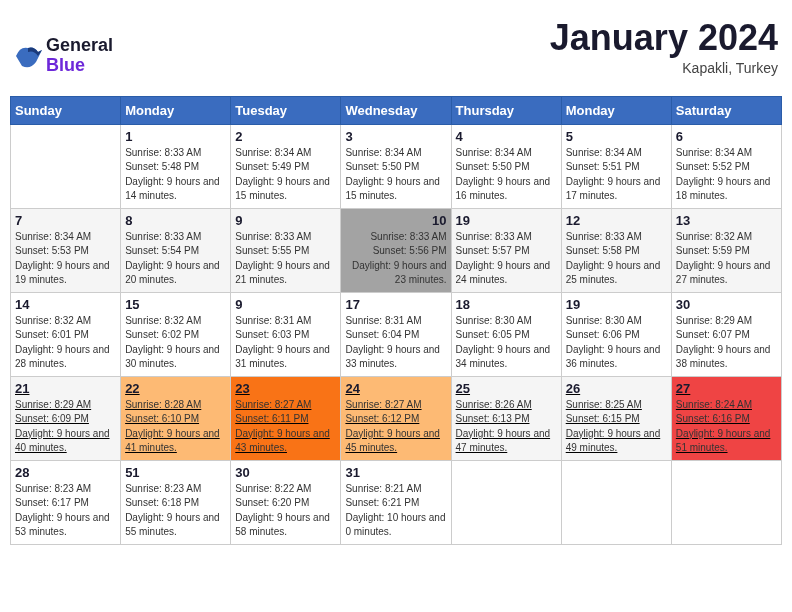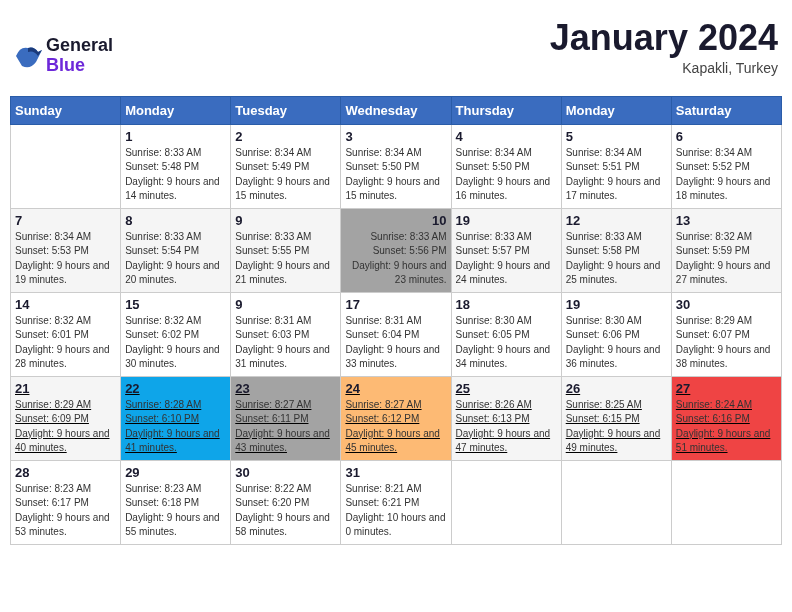--- a/index.html
+++ b/index.html
@@ -262,7 +262,7 @@
 Sunset: 6:09 PM
 Daylight: 9 hours and 40 minutes.</div>
         </td>
-        <td style="background-color: #0ea5e9;">
+        <td style="background-color: #fdba74;">
           <div class="day-number">22</div>
           <div class="day-info" style="white-space: pre-line;">Sunrise: 8:28 AM
 Sunset: 6:10 PM

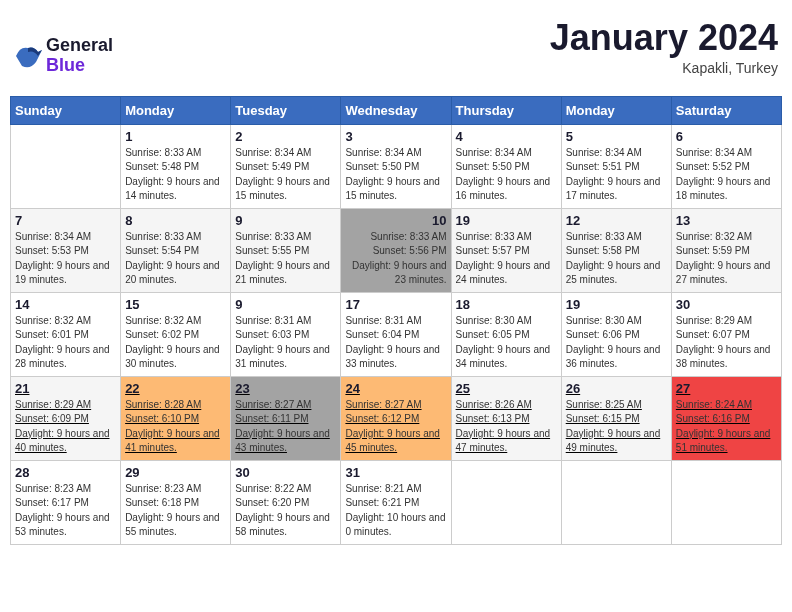--- a/index.html
+++ b/index.html
@@ -268,7 +268,7 @@
 Sunset: 6:10 PM
 Daylight: 9 hours and 41 minutes.</div>
         </td>
-        <td style="background-color: #a3a3a3;">
+        <td style="background-color: #f97316;">
           <div class="day-number">23</div>
           <div class="day-info" style="white-space: pre-line;">Sunrise: 8:27 AM
 Sunset: 6:11 PM

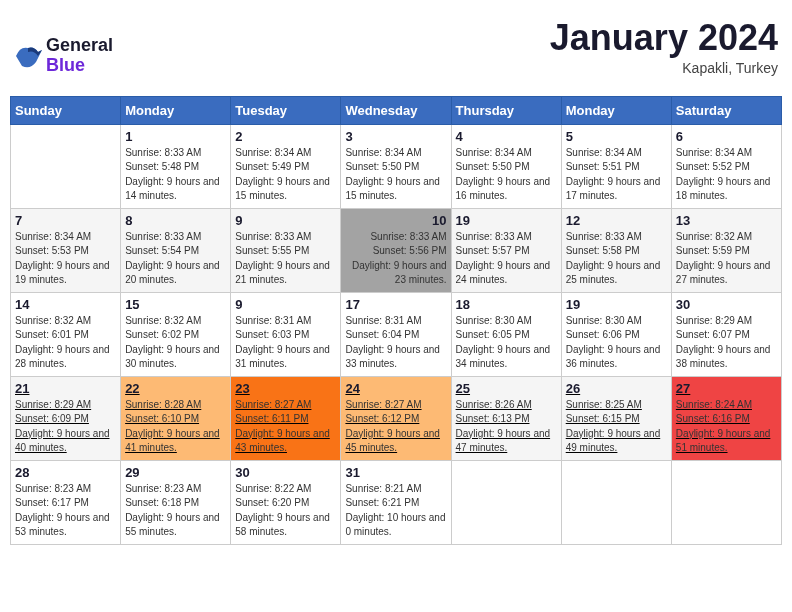--- a/index.html
+++ b/index.html
@@ -307,7 +307,7 @@
 Daylight: 9 hours and 53 minutes.</div>
         </td>
         <td>
-          <div class="day-number">29</div>
+          <div class="day-number">51</div>
           <div class="day-info" style="white-space: pre-line;">Sunrise: 8:23 AM
 Sunset: 6:18 PM
 Daylight: 9 hours and 55 minutes.</div>

